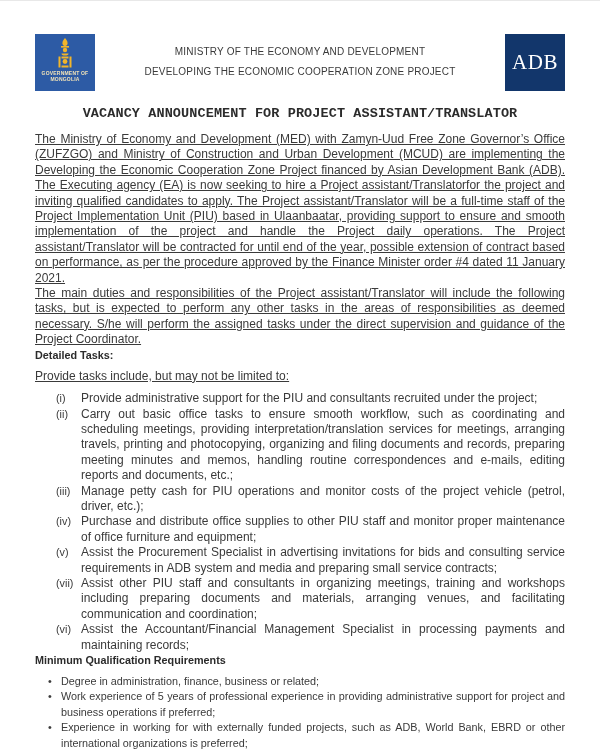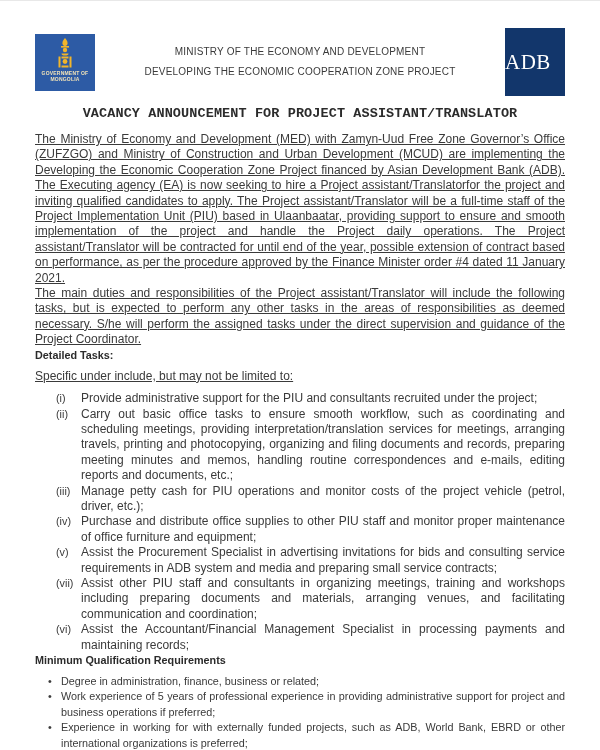--- a/index.html
+++ b/index.html
@@ -45,9 +45,9 @@
     letter-spacing: 0.2px;
   }
   .adb-logo {
-    width: 60px; height: 68px;
+    width: 60px; height: 57px;
     background: #12366b;
-    display: flex; align-items: center; 
+    display: flex; align-items: center; justify-content: center;
     flex: 0 0 auto;
   }
   .adb-logo span {

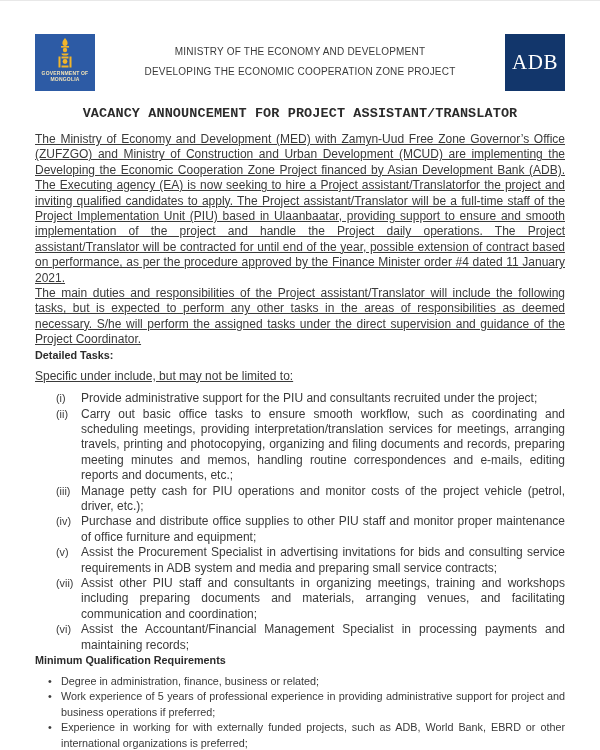--- a/index.html
+++ b/index.html
@@ -164,7 +164,7 @@
   </div>
 
   <div class="section-heading">Detailed Tasks:</div>
-  <div class="body-text tasks-intro">Specific under include, but may not be limited to:</div>
+  <div class="body-text tasks-intro">Provide tasks include, but may not be limited to:</div>
 
   <div class="roman-list">
     <div class="roman-item">

